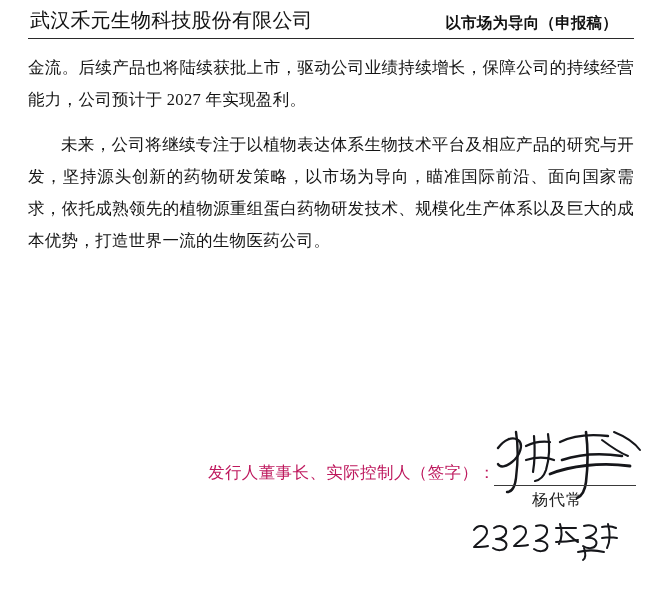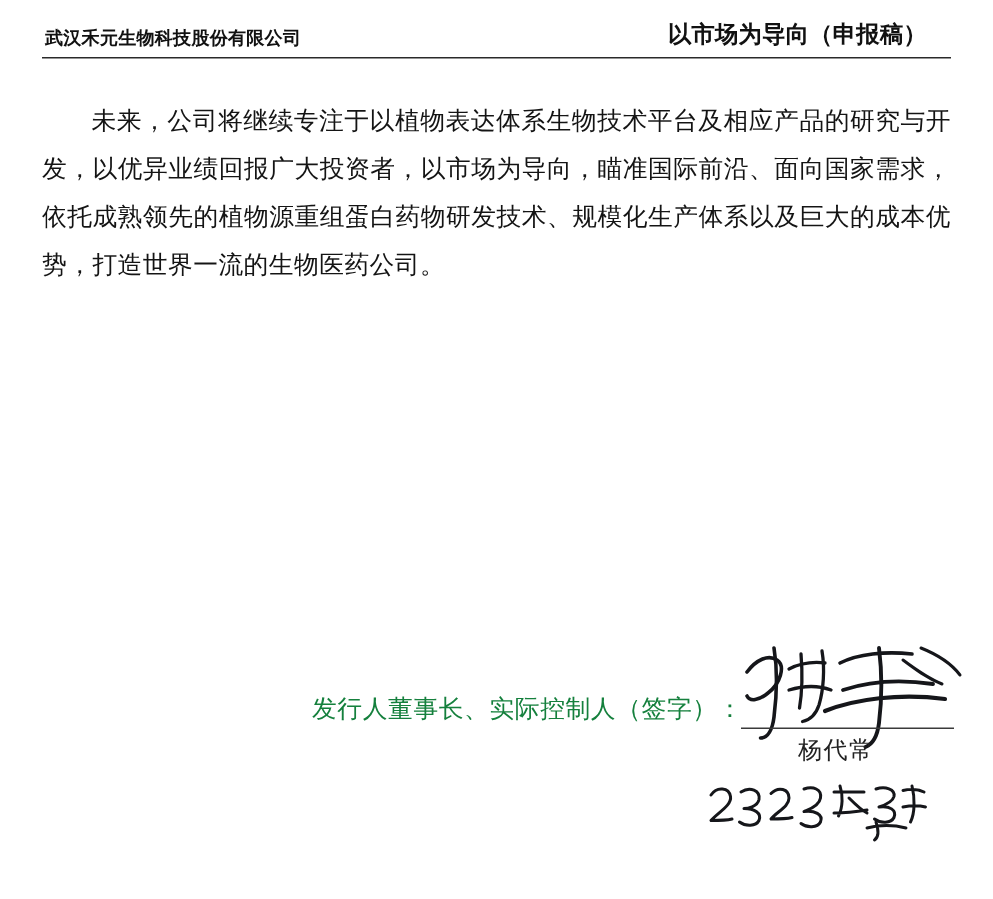--- a/index.html
+++ b/index.html
@@ -32,8 +32,8 @@
     box-sizing: border-box;
   }
   .header-left {
-    font-size: 12px;
-    font-weight: bold;
+    font-size: 20px;
+    font-weight: normal;
     letter-spacing: 0.2px;
     color: #111;
     white-space: nowrap;

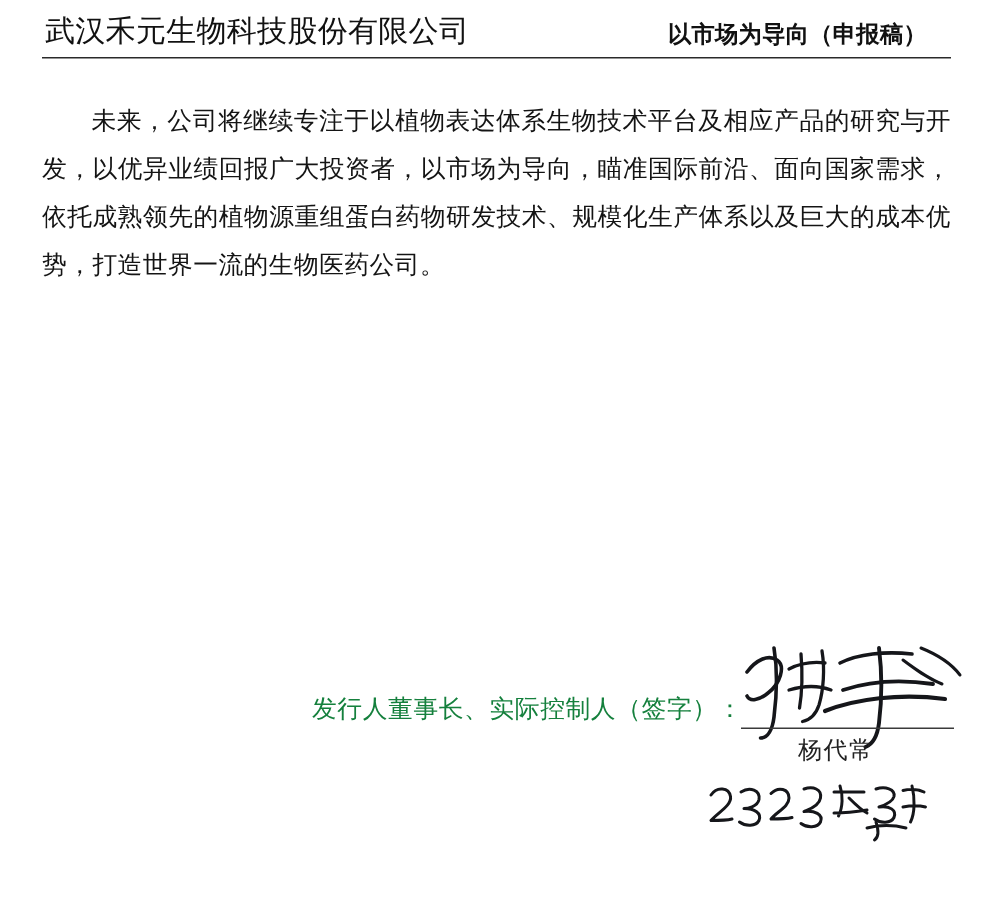--- a/index.html
+++ b/index.html
@@ -146,6 +146,7 @@
   <div class="header-rule"></div>
 
   <div class="body-text">
+    <p class="para">金流。后续产品也将陆续获批上市，驱动公司业绩持续增长，保障公司的持续经营能力，公司预计于 2027 年实现盈利。</p>
     <p class="para indent gap">未来，公司将继续专注于以植物表达体系生物技术平台及相应产品的研究与开发，以优异业绩回报广大投资者，以市场为导向，瞄准国际前沿、面向国家需求，依托成熟领先的植物源重组蛋白药物研发技术、规模化生产体系以及巨大的成本优势，打造世界一流的生物医药公司。</p>
   </div>
 

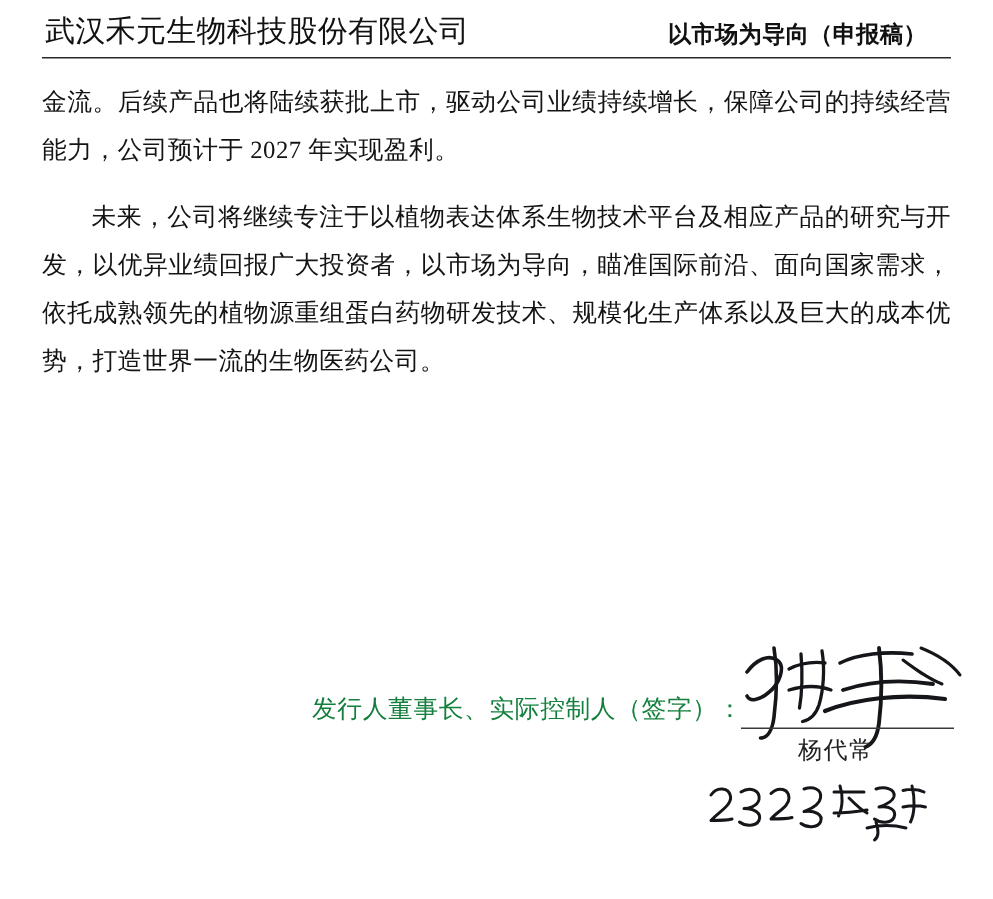--- a/index.html
+++ b/index.html
@@ -147,7 +147,7 @@
 
   <div class="body-text">
     <p class="para">金流。后续产品也将陆续获批上市，驱动公司业绩持续增长，保障公司的持续经营能力，公司预计于 2027 年实现盈利。</p>
-    <p class="para indent gap">未来，公司将继续专注于以植物表达体系生物技术平台及相应产品的研究与开发，以优异业绩回报广大投资者，以市场为导向，瞄准国际前沿、面向国家需求，依托成熟领先的植物源重组蛋白药物研发技术、规模化生产体系以及巨大的成本优势，打造世界一流的生物医药公司。</p>
+    <p class="para indent gap">未来，公司将继续专注于以植物表达体系生物技术平台及相应产品的研究与开发，坚持源头创新的药物研发策略，以市场为导向，瞄准国际前沿、面向国家需求，依托成熟领先的植物源重组蛋白药物研发技术、规模化生产体系以及巨大的成本优势，打造世界一流的生物医药公司。</p>
   </div>
 
   <div class="sign-block">

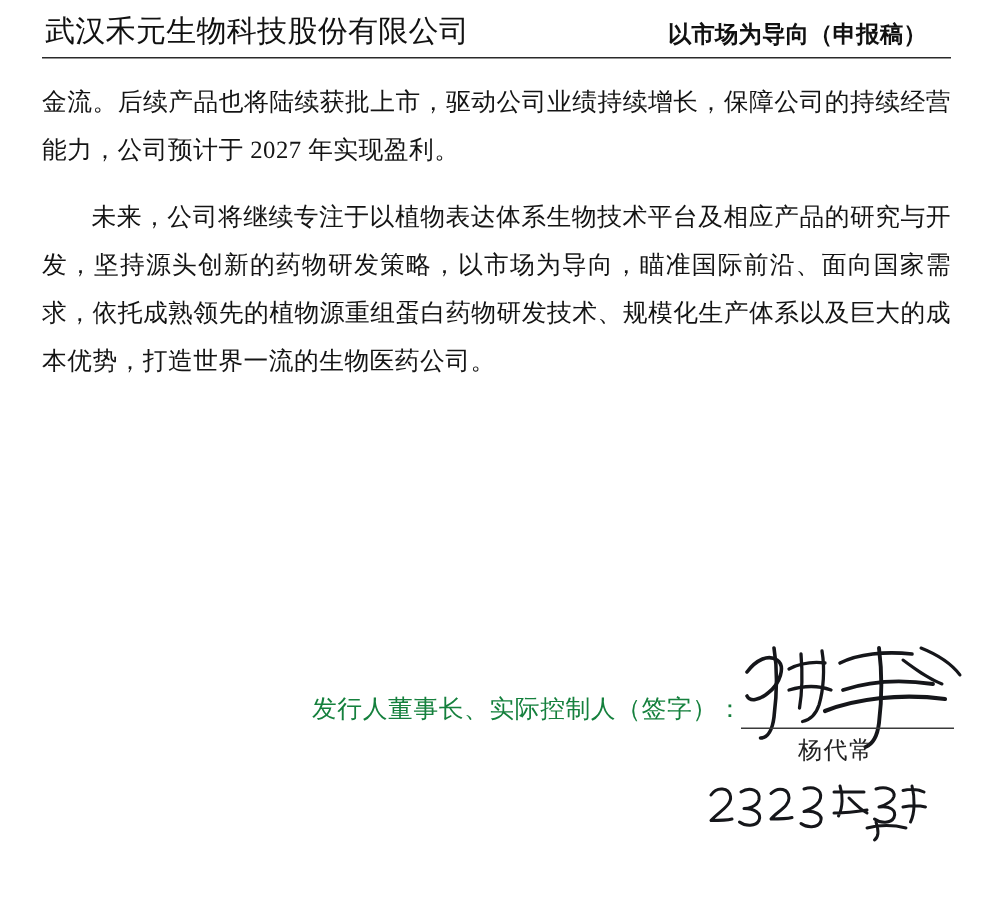--- a/index.html
+++ b/index.html
@@ -83,7 +83,7 @@
     top: 32px;
     font-size: 16.5px;
     letter-spacing: 0.4px;
-    color: #15803d;
+    color: #be185d;
     white-space: nowrap;
   }
   .sign-rule {

